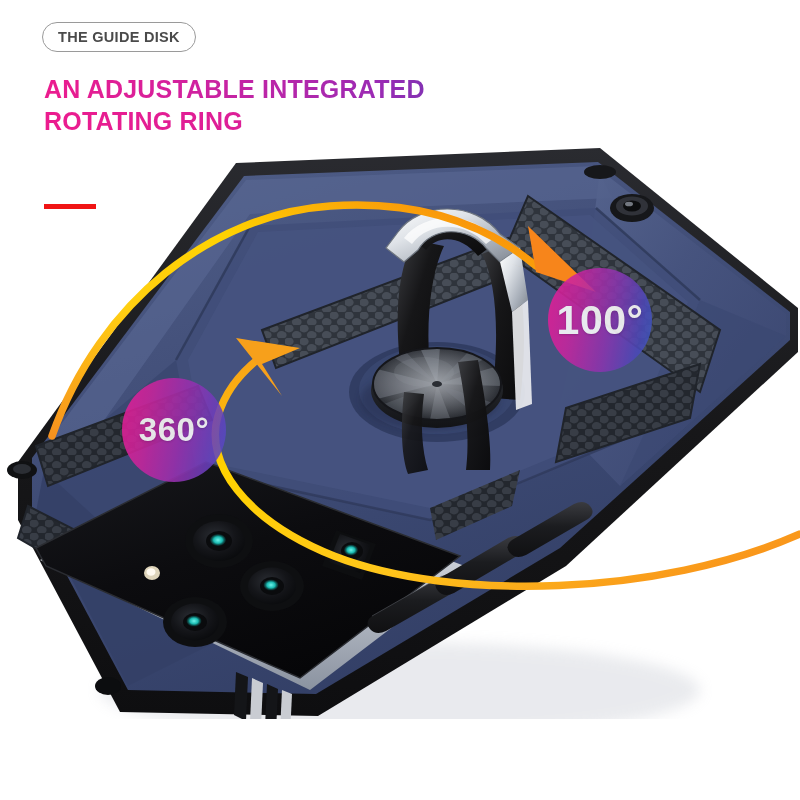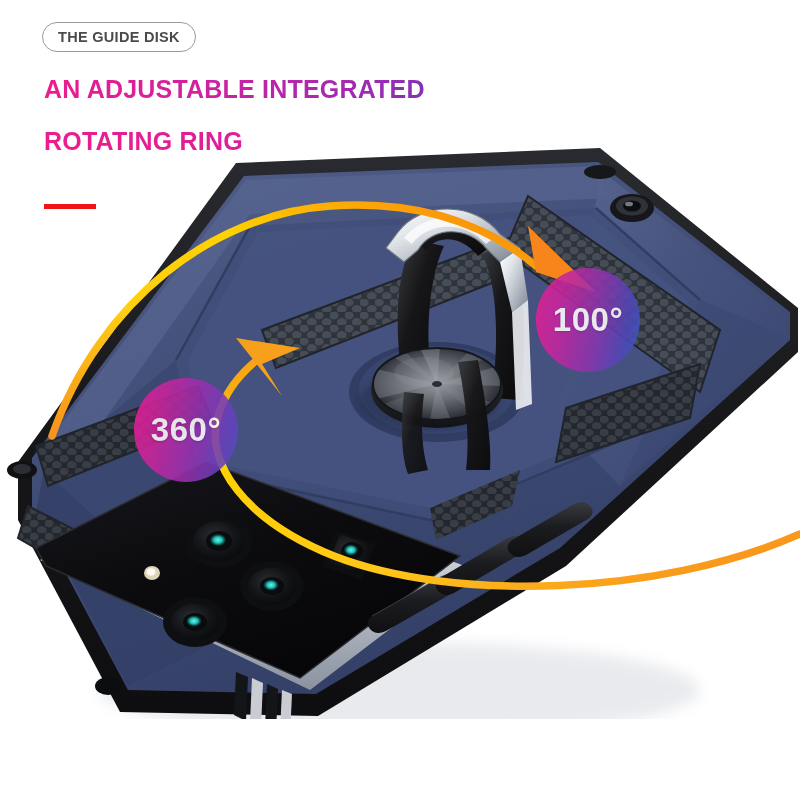--- a/index.html
+++ b/index.html
@@ -32,7 +32,7 @@
   }
   .hl-1{background-image:linear-gradient(90deg,#ec1c8e 0%,#d3219e 22%,#9b2bb4 52%,#4a3fb0 78%,#2b56b0 100%);}
   .hl-2{background-image:linear-gradient(90deg,#ec1c8e 0%,#e01f96 30%,#a92bb0 62%,#5a3cb4 88%,#3b4cb4 100%);}
-  .hl-3{background-image:linear-gradient(90deg,#ec1c8e 0%,#d9209a 38%,#a82bb2 72%,#7b34b6 100%);margin-top:20px;}
+  .hl-3{background-image:linear-gradient(90deg,#ec1c8e 0%,#d9209a 38%,#a82bb2 72%,#7b34b6 100%);}
   .rule{position:absolute;left:44px;top:204px;width:52px;height:5px;background:#f01414;}
 
   

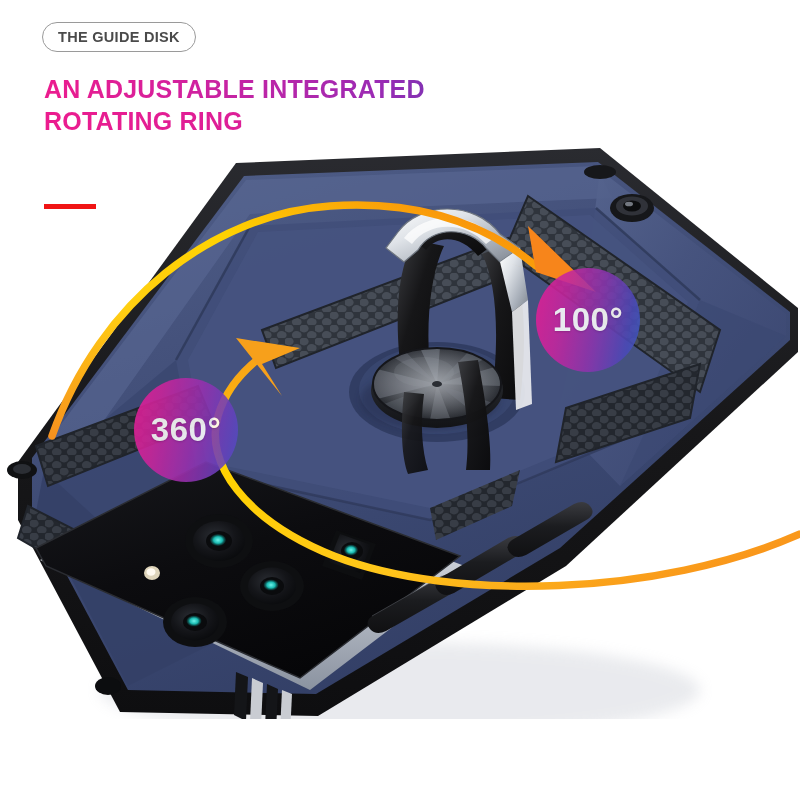--- a/index.html
+++ b/index.html
@@ -47,7 +47,7 @@
   }
   .callout span{position:relative;z-index:2;text-shadow:0 1px 2px rgba(60,0,60,.25);}
   #callout-100{
-    left:536px;top:268px;width:104px;height:104px;font-size:33px;
+    left:548px;top:268px;width:104px;height:104px;font-size:41px;
     background:linear-gradient(100deg,#e81e96 0%,#c4269f 28%,#8a35ae 58%,#4b49b8 85%,#3a5ec2 100%);
   }
   #callout-360{

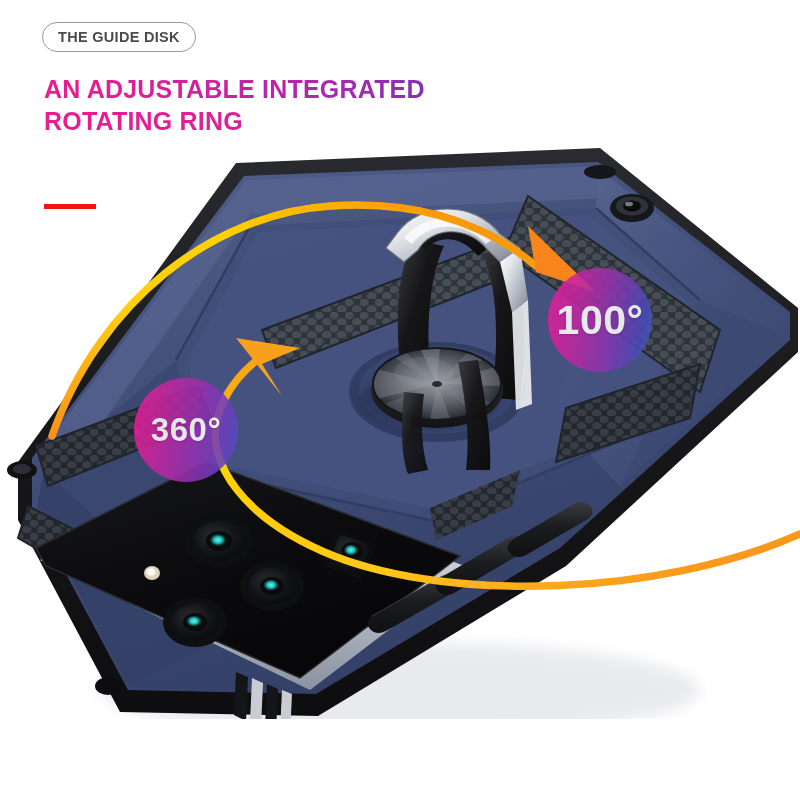--- a/index.html
+++ b/index.html
@@ -51,7 +51,7 @@
     background:linear-gradient(100deg,#e81e96 0%,#c4269f 28%,#8a35ae 58%,#4b49b8 85%,#3a5ec2 100%);
   }
   #callout-360{
-    left:134px;top:378px;width:104px;height:104px;font-size:33px;
+    left:122px;top:378px;width:104px;height:104px;font-size:33px;
     background:linear-gradient(100deg,#e81e96 0%,#cc249c 25%,#9b2fae 55%,#6a3fbb 82%,#4d4ec4 100%);
   }
 </style>

